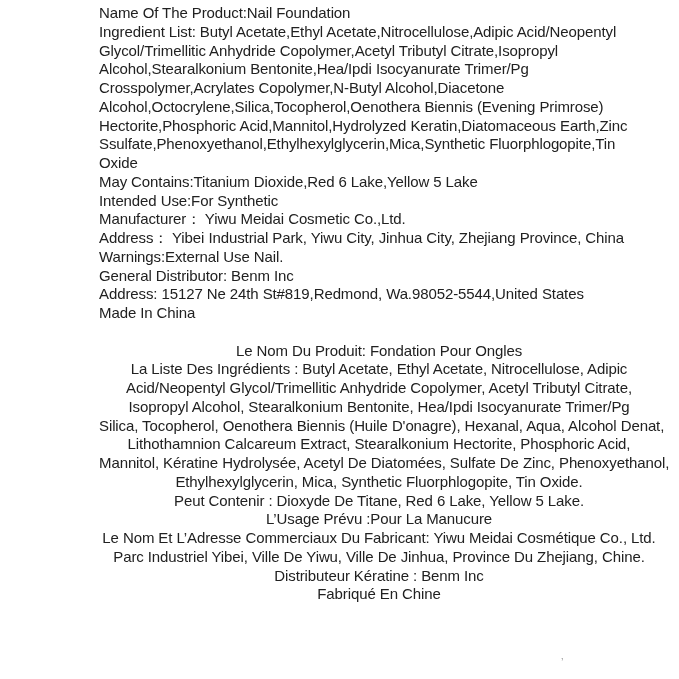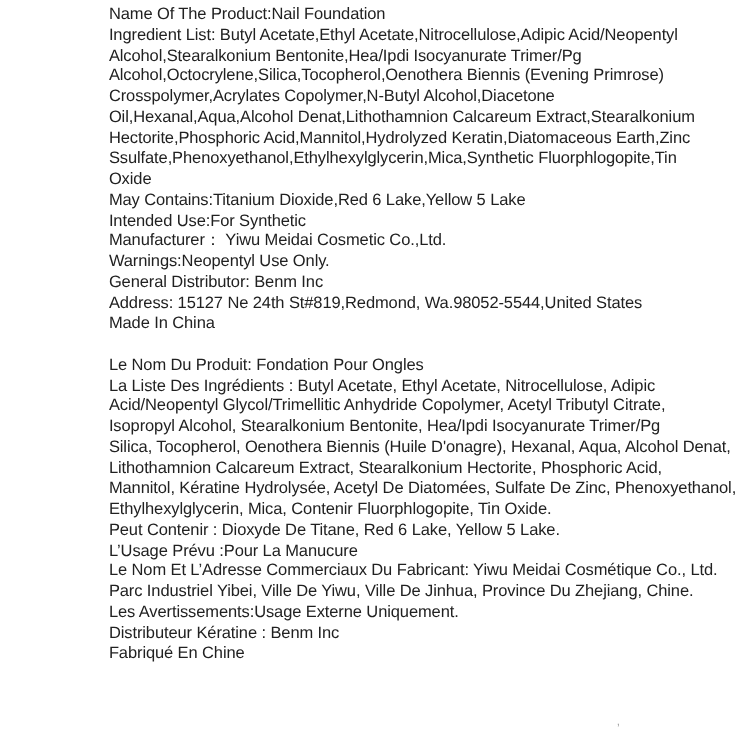--- a/index.html
+++ b/index.html
@@ -47,6 +47,7 @@
   <div class="section-en">
     <div class="line">Name Of The Product:Nail Foundation</div>
     <div class="line">Ingredient List: Butyl Acetate,Ethyl Acetate,Nitrocellulose,Adipic Acid/Neopentyl</div>
+    <div class="line">Glycol/Trimellitic Anhydride Copolymer,Acetyl Tributyl Citrate,Isopropyl</div>
     <div class="line">Alcohol,Stearalkonium Bentonite,Hea/Ipdi Isocyanurate Trimer/Pg</div>
     <div class="line">Alcohol,Octocrylene,Silica,Tocopherol,Oenothera Biennis (Evening Primrose)</div>
     <div class="line">Crosspolymer,Acrylates Copolymer,N-Butyl Alcohol,Diacetone</div>

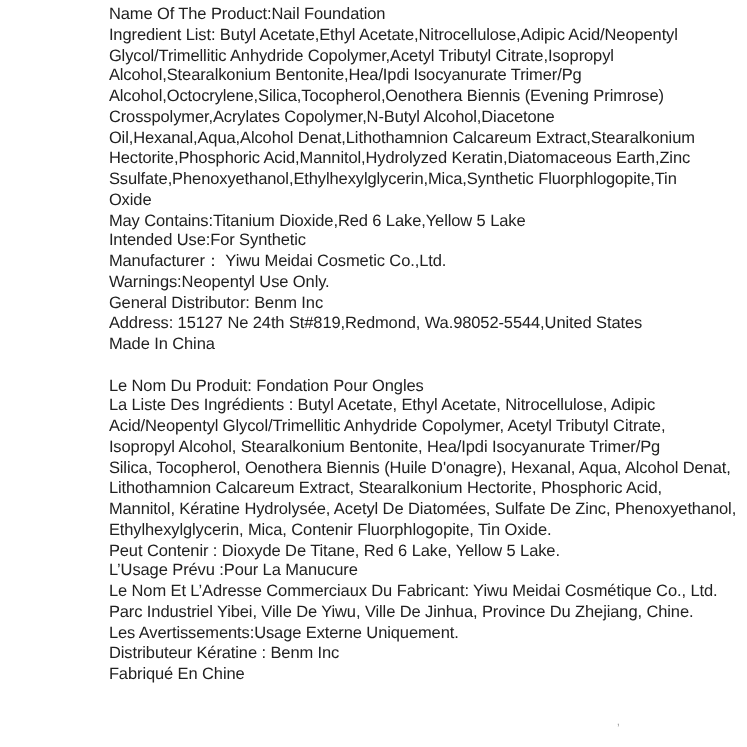--- a/index.html
+++ b/index.html
@@ -49,8 +49,8 @@
     <div class="line">Ingredient List: Butyl Acetate,Ethyl Acetate,Nitrocellulose,Adipic Acid/Neopentyl</div>
     <div class="line">Glycol/Trimellitic Anhydride Copolymer,Acetyl Tributyl Citrate,Isopropyl</div>
     <div class="line">Alcohol,Stearalkonium Bentonite,Hea/Ipdi Isocyanurate Trimer/Pg</div>
+    <div class="line">Crosspolymer,Acrylates Copolymer,N-Butyl Alcohol,Diacetone</div>
     <div class="line">Alcohol,Octocrylene,Silica,Tocopherol,Oenothera Biennis (Evening Primrose)</div>
-    <div class="line">Crosspolymer,Acrylates Copolymer,N-Butyl Alcohol,Diacetone</div>
     <div class="line">Oil,Hexanal,Aqua,Alcohol Denat,Lithothamnion Calcareum Extract,Stearalkonium</div>
     <div class="line">Hectorite,Phosphoric Acid,Mannitol,Hydrolyzed Keratin,Diatomaceous Earth,Zinc</div>
     <div class="line">Ssulfate,Phenoxyethanol,Ethylhexylglycerin,Mica,Synthetic Fluorphlogopite,Tin</div>

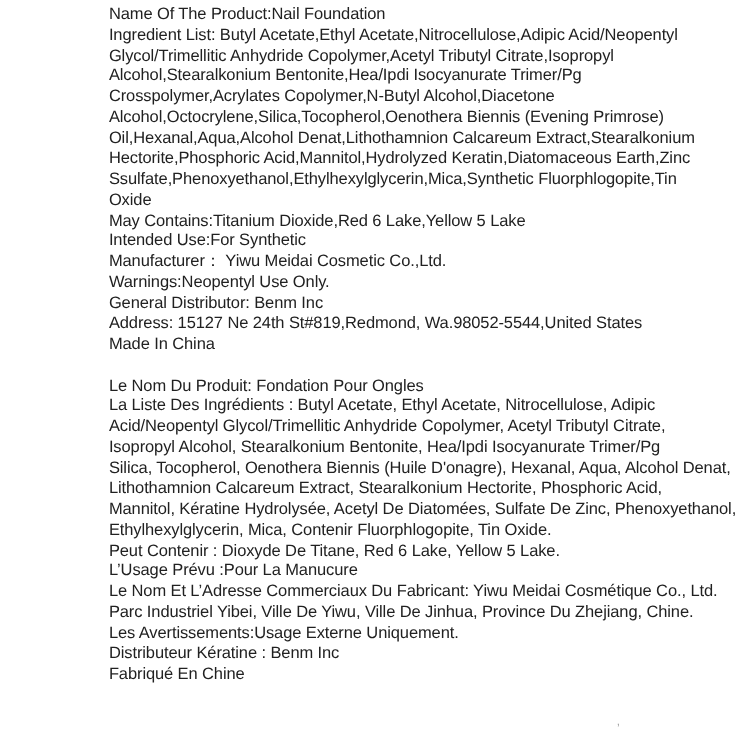--- a/index.html
+++ b/index.html
@@ -51,7 +51,6 @@
     <div class="line">Alcohol,Stearalkonium Bentonite,Hea/Ipdi Isocyanurate Trimer/Pg</div>
     <div class="line">Crosspolymer,Acrylates Copolymer,N-Butyl Alcohol,Diacetone</div>
     <div class="line">Alcohol,Octocrylene,Silica,Tocopherol,Oenothera Biennis (Evening Primrose)</div>
-    <div class="line">Oil,Hexanal,Aqua,Alcohol Denat,Lithothamnion Calcareum Extract,Stearalkonium</div>
     <div class="line">Hectorite,Phosphoric Acid,Mannitol,Hydrolyzed Keratin,Diatomaceous Earth,Zinc</div>
     <div class="line">Ssulfate,Phenoxyethanol,Ethylhexylglycerin,Mica,Synthetic Fluorphlogopite,Tin</div>
     <div class="line">Oxide</div>

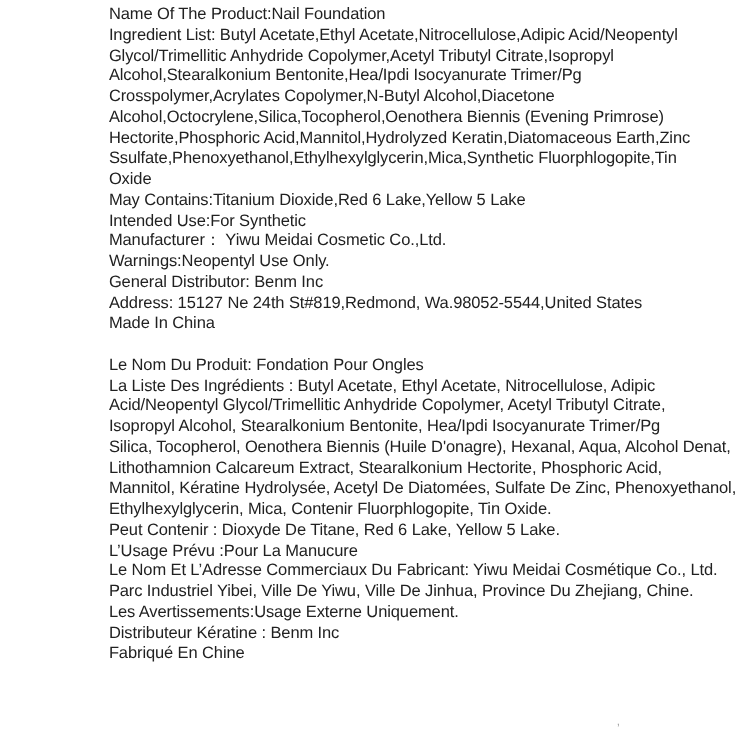--- a/index.html
+++ b/index.html
@@ -57,6 +57,7 @@
     <div class="line">May Contains:Titanium Dioxide,Red 6 Lake,Yellow 5 Lake</div>
     <div class="line">Intended Use:For Synthetic</div>
     <div class="line">Manufacturer： Yiwu Meidai Cosmetic Co.,Ltd.</div>
+    <div class="line">Address： Yibei Industrial Park, Yiwu City, Jinhua City, Zhejiang Province, China</div>
     <div class="line">Warnings:Neopentyl Use Only.</div>
     <div class="line">General Distributor: Benm Inc</div>
     <div class="line">Address: 15127 Ne 24th St#819,Redmond, Wa.98052-5544,United States</div>

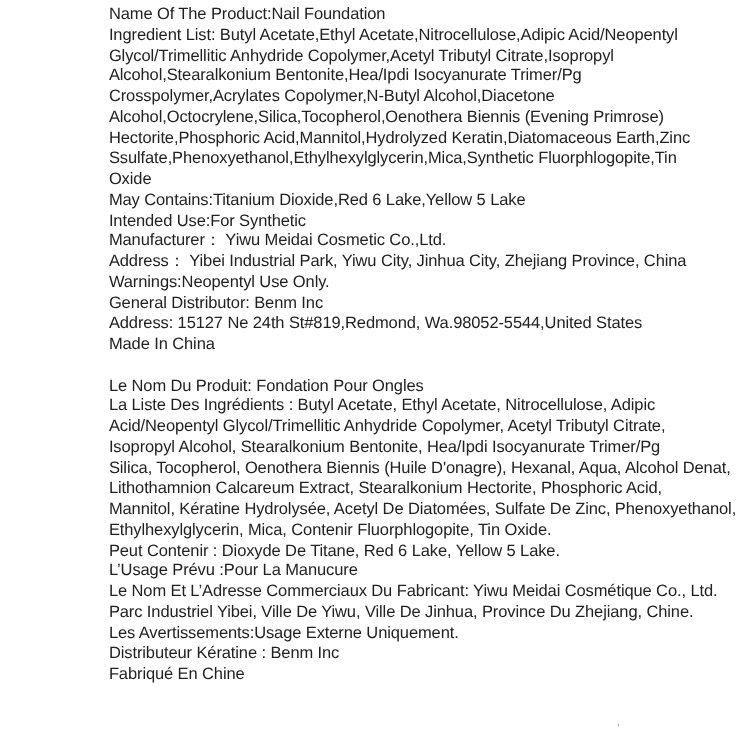--- a/index.html
+++ b/index.html
@@ -58,7 +58,7 @@
     <div class="line">Intended Use:For Synthetic</div>
     <div class="line">Manufacturer： Yiwu Meidai Cosmetic Co.,Ltd.</div>
     <div class="line">Address： Yibei Industrial Park, Yiwu City, Jinhua City, Zhejiang Province, China</div>
-    <div class="line">Warnings:Neopentyl Use Only.</div>
+    <div class="line">Warnings:External Use Nail.</div>
     <div class="line">General Distributor: Benm Inc</div>
     <div class="line">Address: 15127 Ne 24th St#819,Redmond, Wa.98052-5544,United States</div>
     <div class="line">Made In China</div>

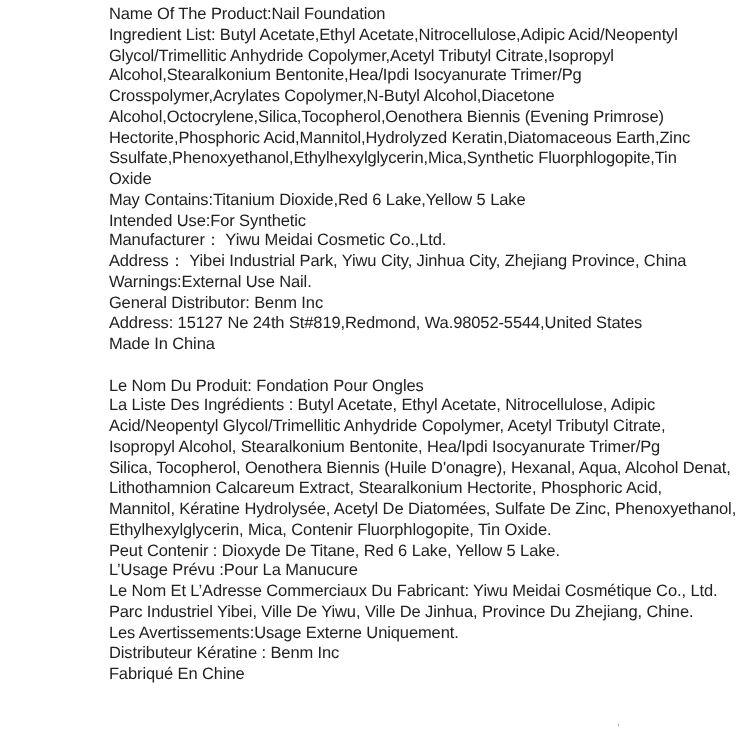--- a/index.html
+++ b/index.html
@@ -30,6 +30,7 @@
   }
   .section-fr {
     margin-top: 18.76px; 
+    text-align: center;
   }
   .stray-mark {
     position: absolute;

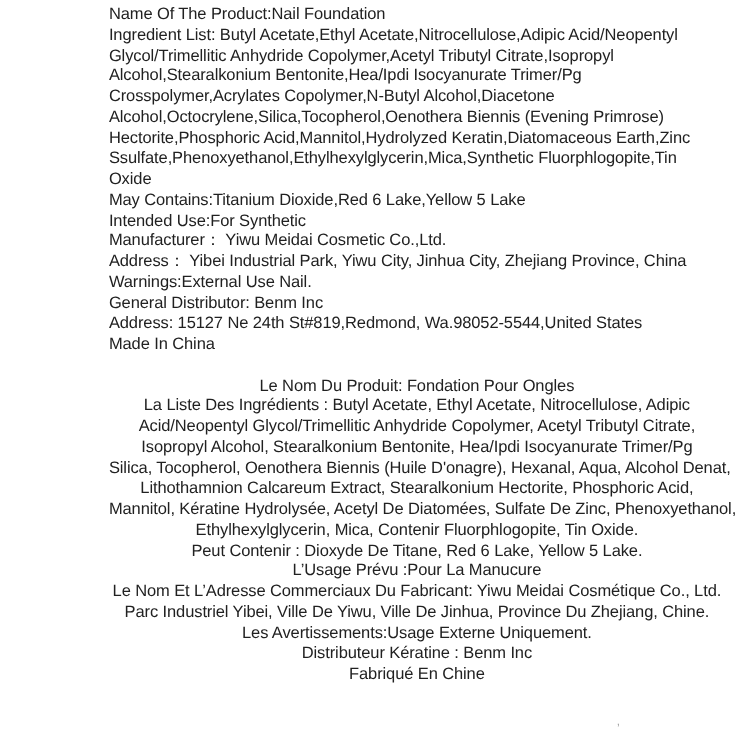--- a/index.html
+++ b/index.html
@@ -73,7 +73,7 @@
     <div class="line">Silica, Tocopherol, Oenothera Biennis (Huile D'onagre), Hexanal, Aqua, Alcohol Denat,</div>
     <div class="line">Lithothamnion Calcareum Extract, Stearalkonium Hectorite, Phosphoric Acid,</div>
     <div class="line">Mannitol, Kératine Hydrolysée, Acetyl De Diatomées, Sulfate De Zinc, Phenoxyethanol,</div>
-    <div class="line">Ethylhexylglycerin, Mica, Contenir Fluorphlogopite, Tin Oxide.</div>
+    <div class="line">Ethylhexylglycerin, Mica, Synthetic Fluorphlogopite, Tin Oxide.</div>
     <div class="line">Peut Contenir : Dioxyde De Titane, Red 6 Lake, Yellow 5 Lake.</div>
     <div class="line">L’Usage Prévu :Pour La Manucure</div>
     <div class="line">Le Nom Et L’Adresse Commerciaux Du Fabricant: Yiwu Meidai Cosmétique Co., Ltd.</div>

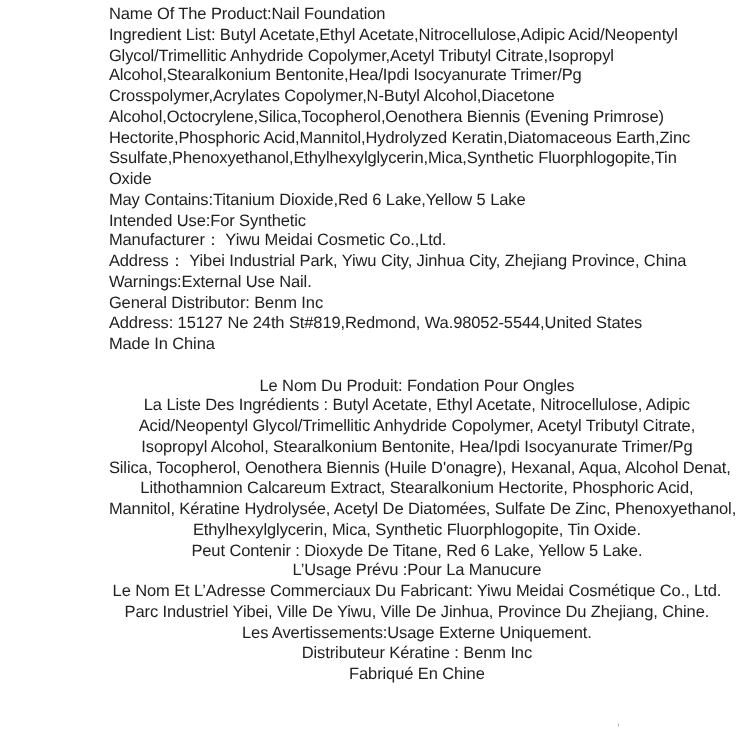--- a/index.html
+++ b/index.html
@@ -78,7 +78,6 @@
     <div class="line">L’Usage Prévu :Pour La Manucure</div>
     <div class="line">Le Nom Et L’Adresse Commerciaux Du Fabricant: Yiwu Meidai Cosmétique Co., Ltd.</div>
     <div class="line">Parc Industriel Yibei, Ville De Yiwu, Ville De Jinhua, Province Du Zhejiang, Chine.</div>
-    <div class="line">Les Avertissements:Usage Externe Uniquement.</div>
     <div class="line">Distributeur Kératine : Benm Inc</div>
     <div class="line">Fabriqué En Chine</div>
   </div>

